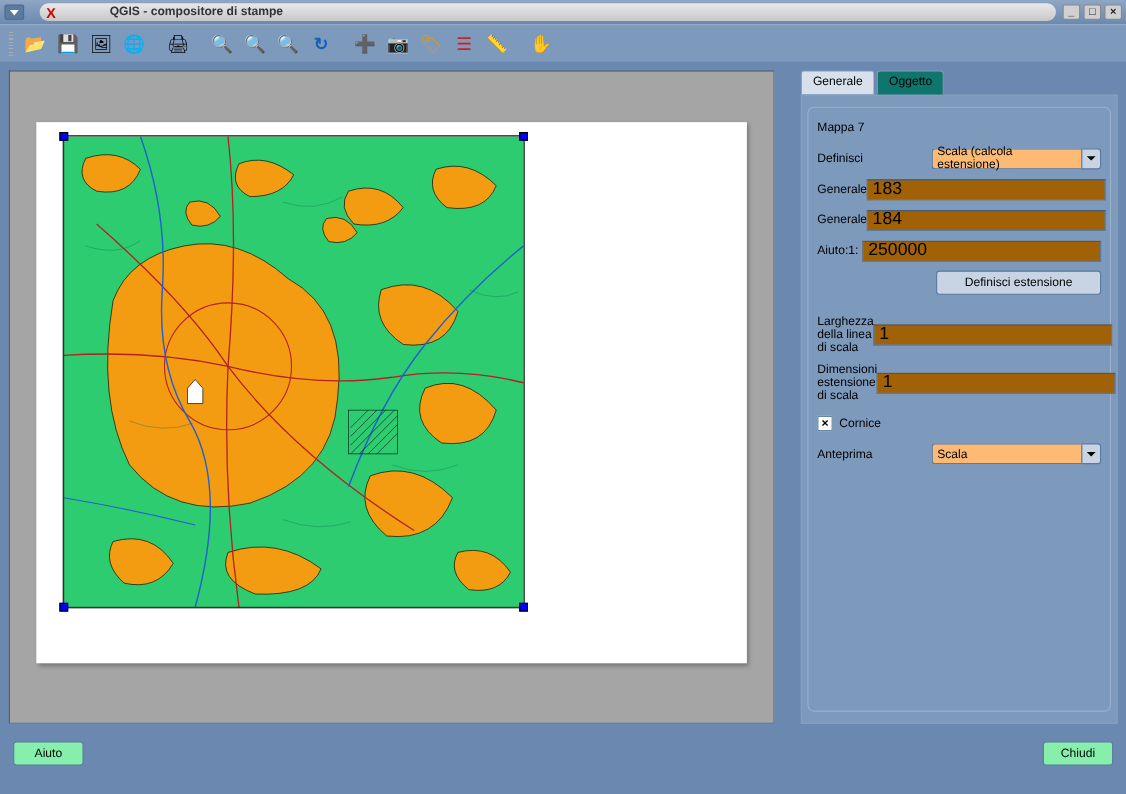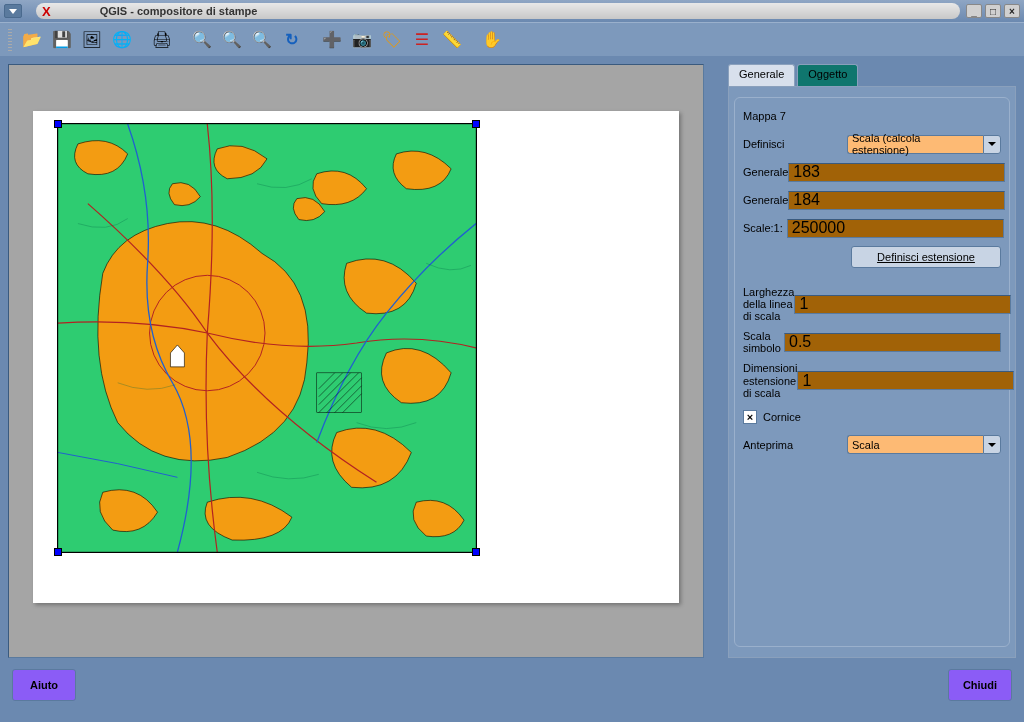--- a/index.html
+++ b/index.html
@@ -212,7 +212,7 @@
         </div>
 
         <div class="form-row">
-          <span class="form-label">Scale:</span>
+          <span class="form-label">Aiuto:</span>
           <span class="form-prefix">1:</span>
           <input class="form-input" value="250000" style="">
         </div>

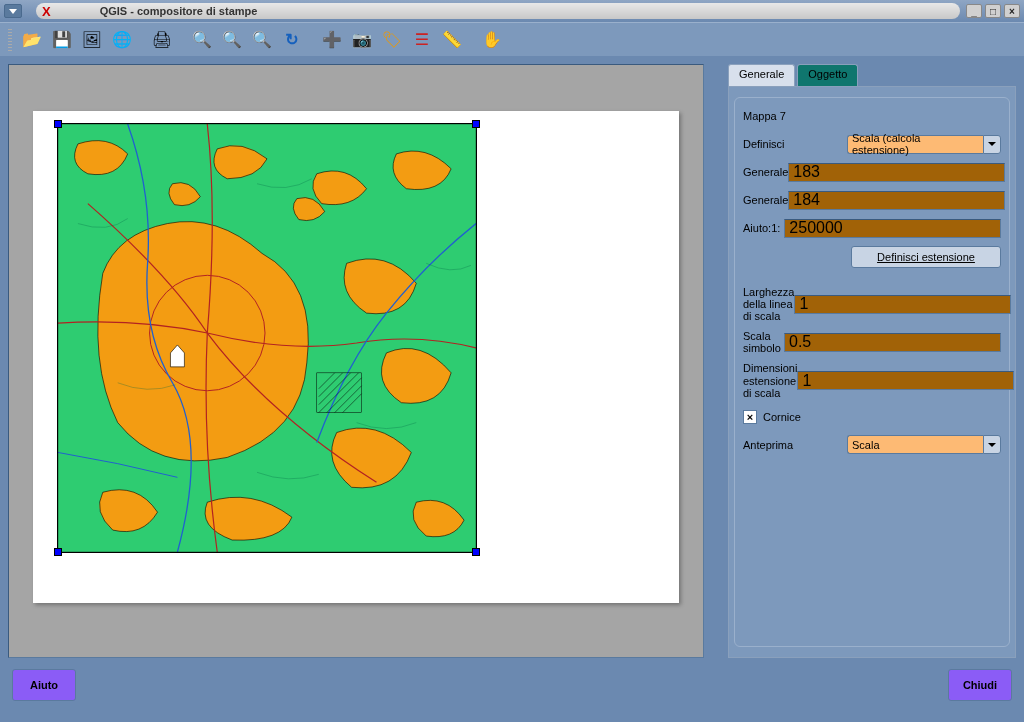--- a/index.html
+++ b/index.html
@@ -47,7 +47,7 @@
 .form-select-text { flex: 1; background: #fdba74; border: 1px solid #5a7a9e; border-right: none; padding: 0 4px; display: flex; align-items: center; border-radius: 3px 0 0 3px; }
 .form-select-arrow { width: 18px; background: #c8d4e4; border: 1px solid #5a7a9e; display: flex; align-items: center; justify-content: center; border-radius: 0 3px 3px 0; }
 .form-select-arrow::after { content: ""; border-left: 4px solid transparent; border-right: 4px solid transparent; border-top: 4px solid #000; }
-.btn-wide { width: 150px; height: 22px; background: #c8d4e4; border: 1px solid #5a7a9e; border-radius: 3px; display: flex; align-items: center; justify-content: center; cursor: pointer; margin-left: auto; text-decoration: underline; }
+.btn-wide { width: 150px; height: 22px; background: #c8d4e4; border: 1px solid #5a7a9e; border-radius: 3px; display: flex; align-items: center; justify-content: center; cursor: pointer; margin-left: auto; }
 .checkbox { width: 14px; height: 14px; background: #fff; border: 1px solid #5a7a9e; display: flex; align-items: center; justify-content: center; margin-right: 6px; font-weight: bold; }
 
 .bottom-bar { height: 38px; display: flex; align-items: center; padding: 0 12px; }

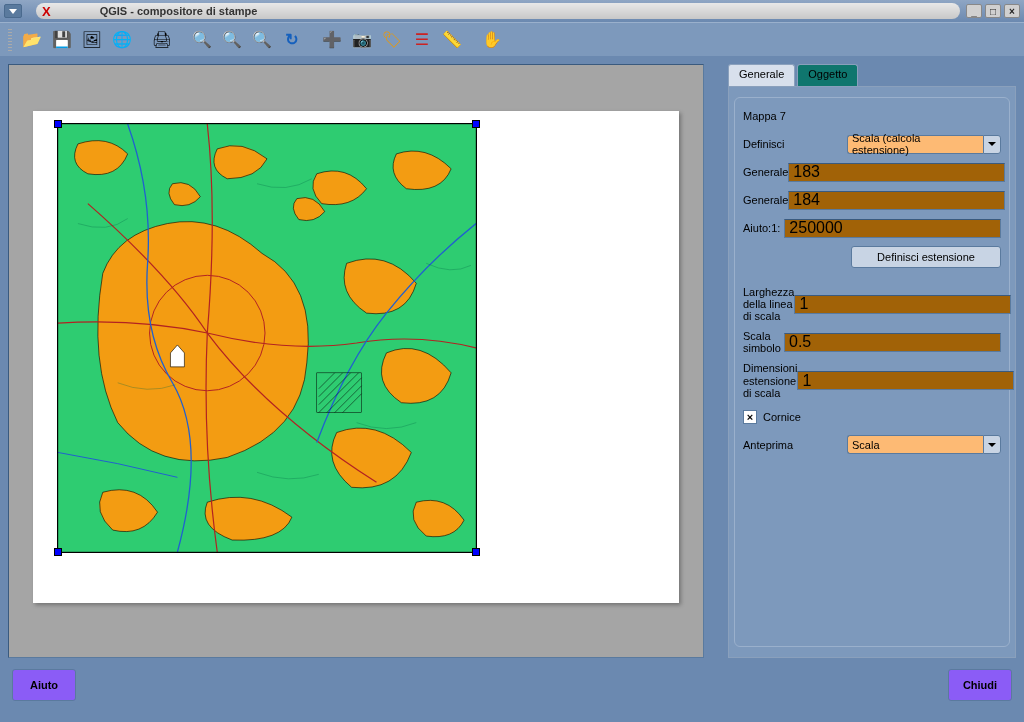--- a/index.html
+++ b/index.html
@@ -228,10 +228,6 @@
           <input class="form-input" value="1" style="">
         </div>
 
-        <div class="form-row">
-          <span class="form-label wide">Scala simbolo</span>
-          <input class="form-input" value="0.5" style="">
-        </div>
 
         <div class="form-row">
           <span class="form-label wide">Dimensioni estensione di scala</span>

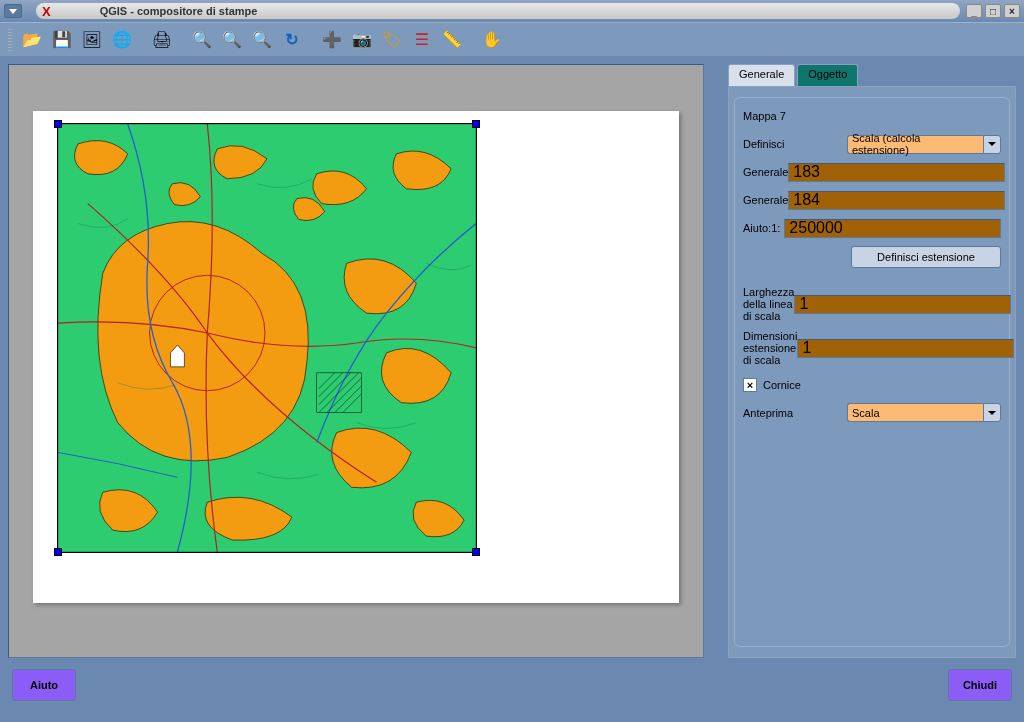--- a/index.html
+++ b/index.html
@@ -51,7 +51,7 @@
 .checkbox { width: 14px; height: 14px; background: #fff; border: 1px solid #5a7a9e; display: flex; align-items: center; justify-content: center; margin-right: 6px; font-weight: bold; }
 
 .bottom-bar { height: 38px; display: flex; align-items: center; padding: 0 12px; }
-.bottom-btn { width: 64px; height: 32px; background: #8b5cf6; border: 1px solid #5a7a9e; border-radius: 3px; display: flex; align-items: center; justify-content: center; cursor: pointer; font-weight: bold; }
+.bottom-btn { width: 64px; height: 22px; background: #86efac; border: 1px solid #5a7a9e; border-radius: 3px; display: flex; align-items: center; justify-content: center; cursor: pointer; }
 .spacer { flex: 1; }
 </style>
 </head>

